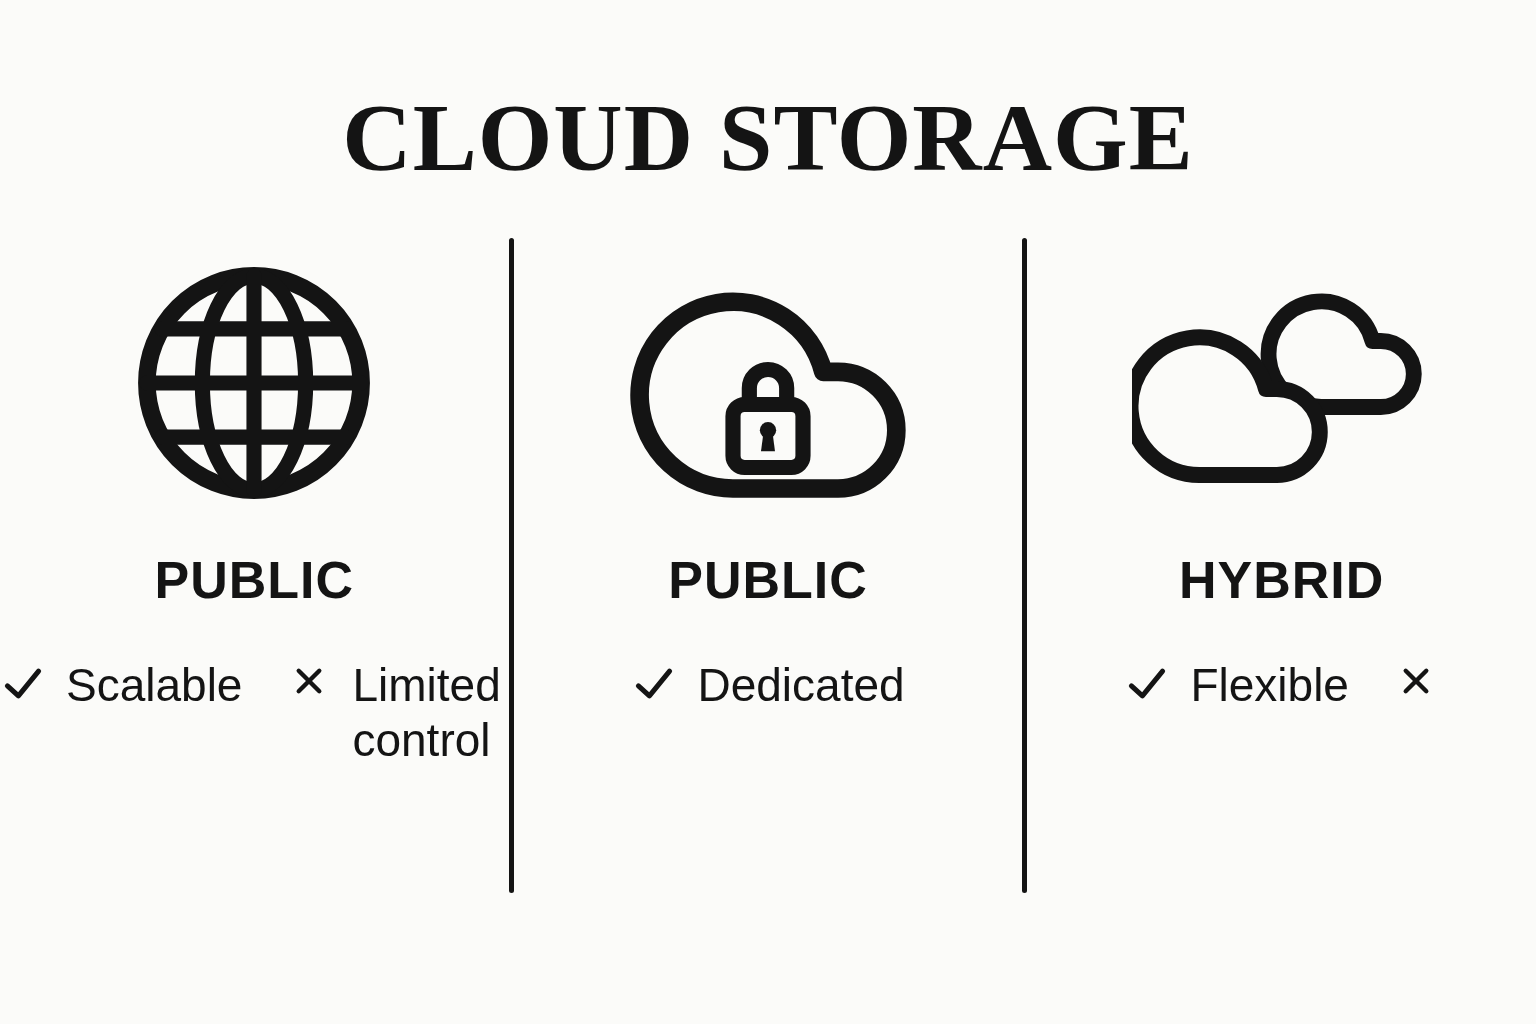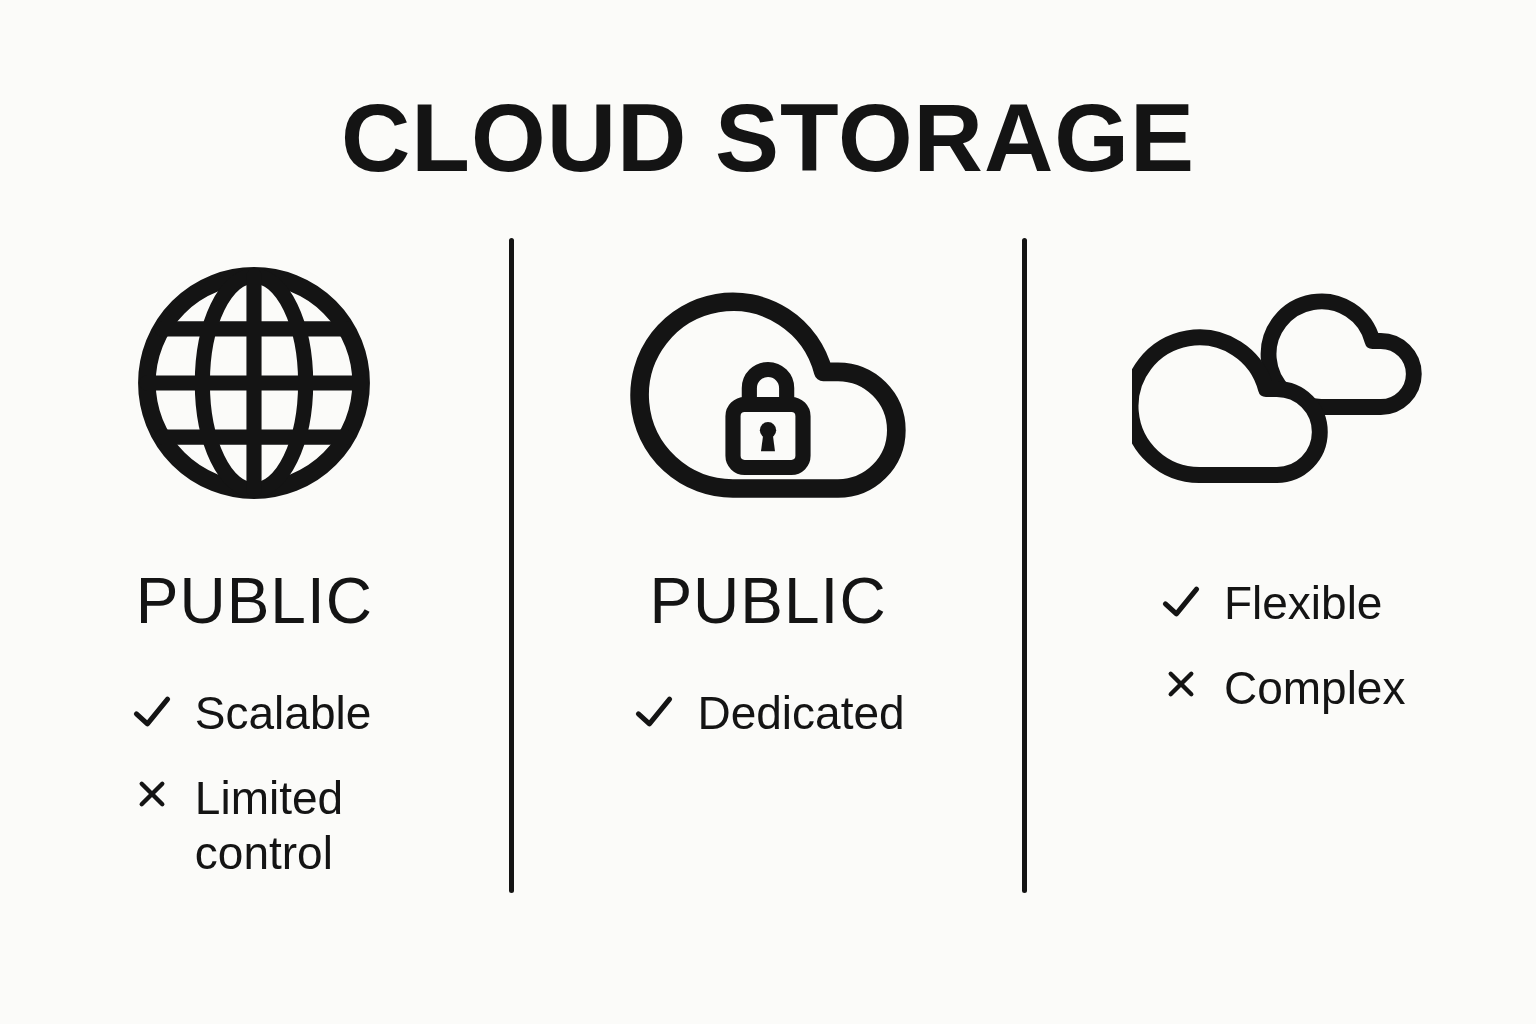--- a/index.html
+++ b/index.html
@@ -25,6 +25,7 @@
     letter-spacing: 1px;
     line-height: 1;
     color: var(--ink);
+    font-family: Liberation Serif, serif;
   }
   .columns {
     display: flex;

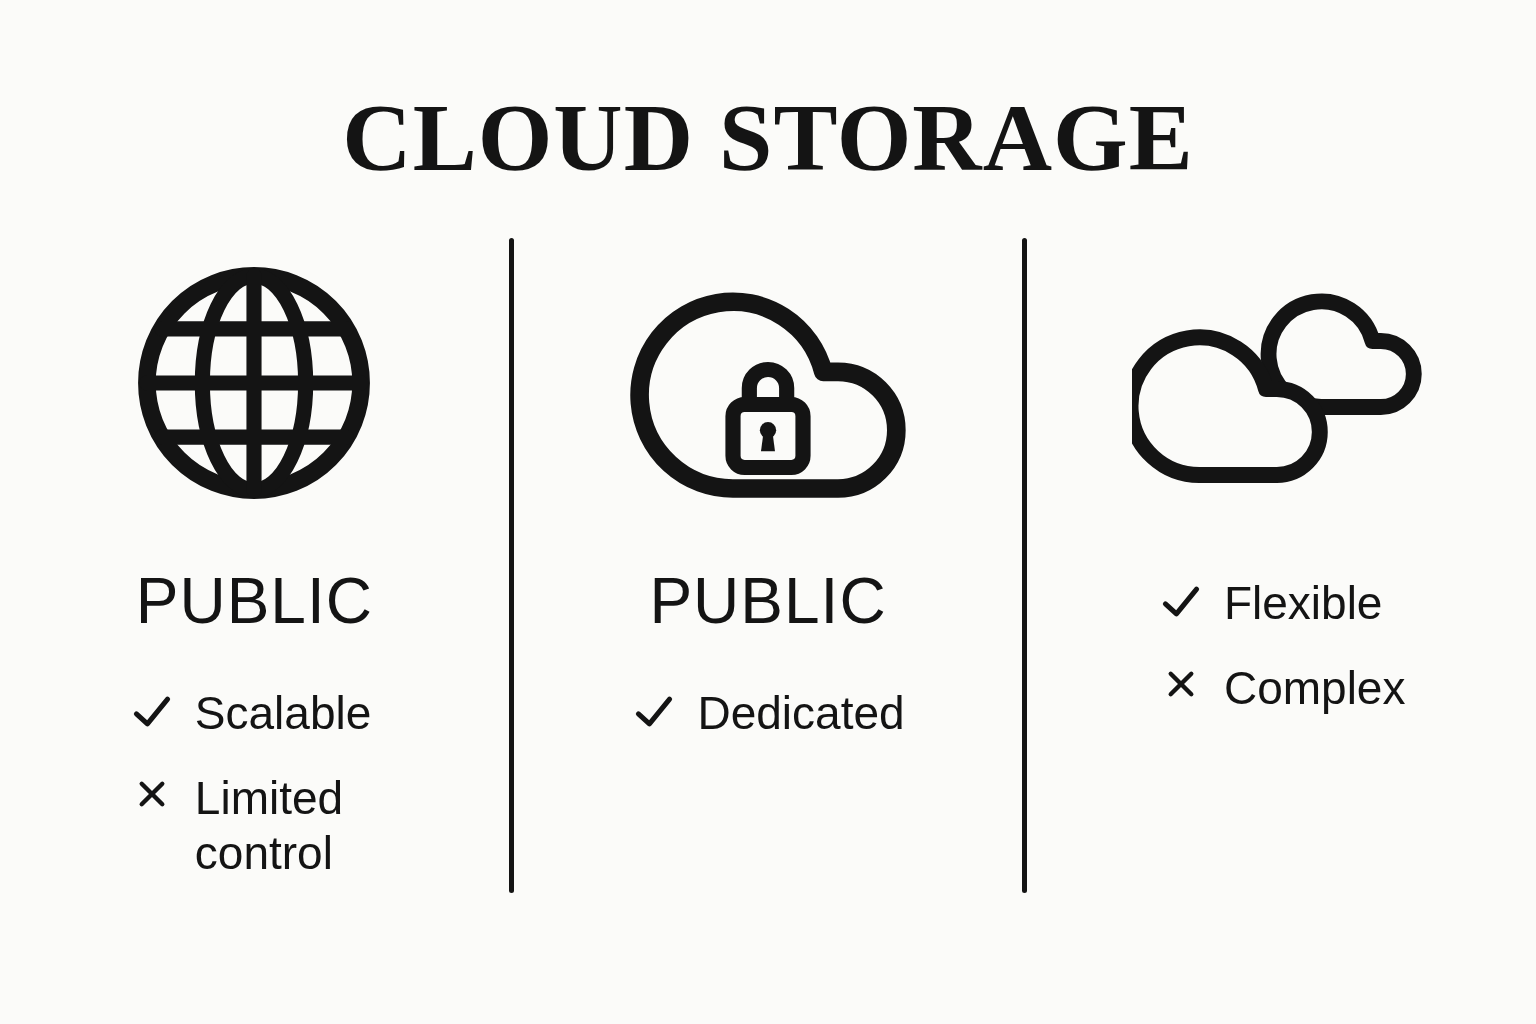--- a/index.html
+++ b/index.html
@@ -54,9 +54,9 @@
   }
   .icon-box svg { display: block; }
   .heading {
-    margin-top: 36px;
-    font-size: 64px;
-    font-weight: normal;
+    margin-top: 22px;
+    font-size: 52px;
+    font-weight: bold;
     letter-spacing: 1px;
     color: var(--ink);
   }

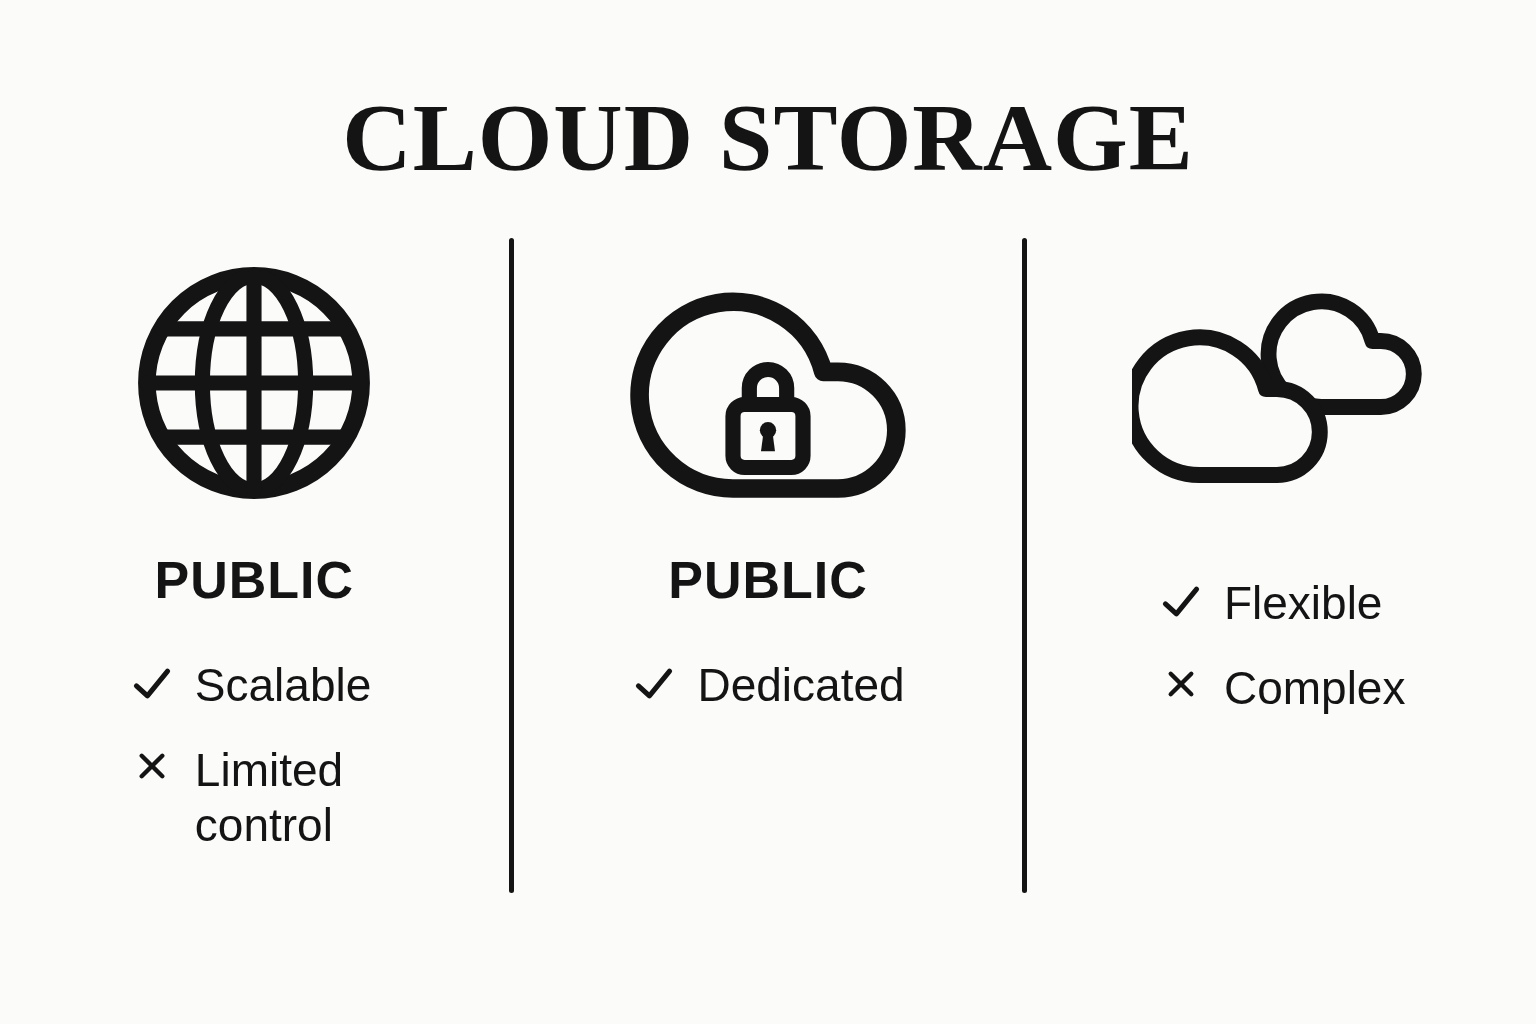--- a/index.html
+++ b/index.html
@@ -164,6 +164,7 @@
           </g>
         </svg>
       </div>
+      <h2 class="heading">HYBRID</h2>
       <div class="features">
         <div class="feature">
           <span class="fi">

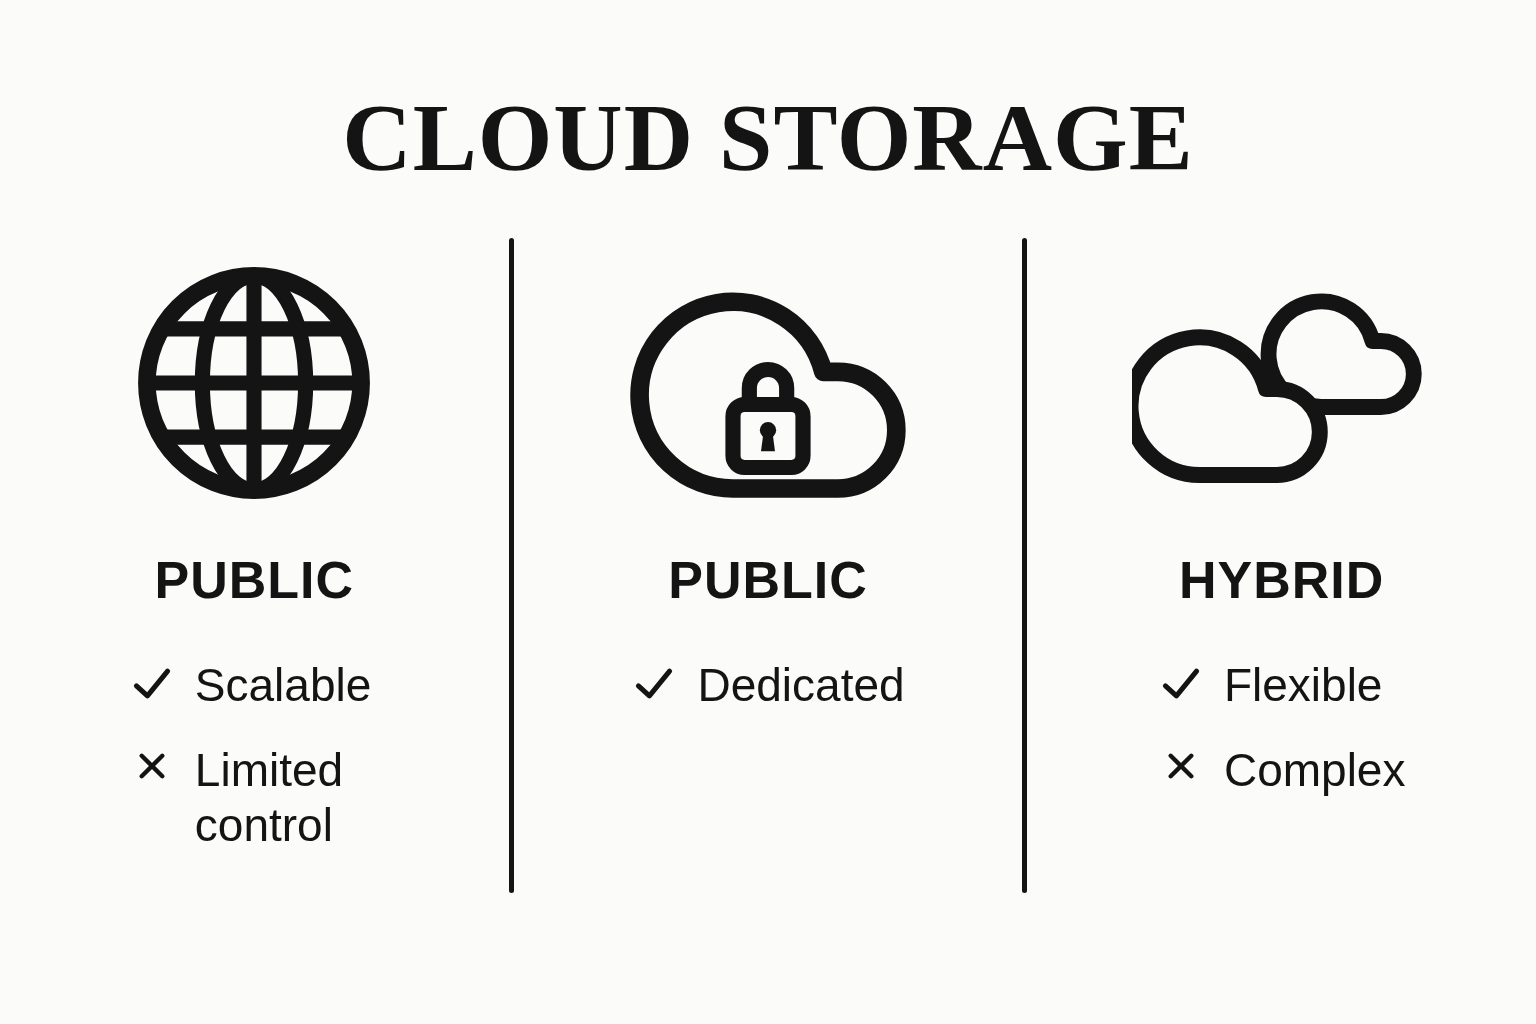--- a/index.html
+++ b/index.html
@@ -64,8 +64,8 @@
     margin-top: 48px;
     width: fit-content;
     display: flex;
-    flex-direction: column;
-    gap: 30px;
+    flex-direction: row;
+    gap: 44px;
   }
   .feature {
     display: flex;

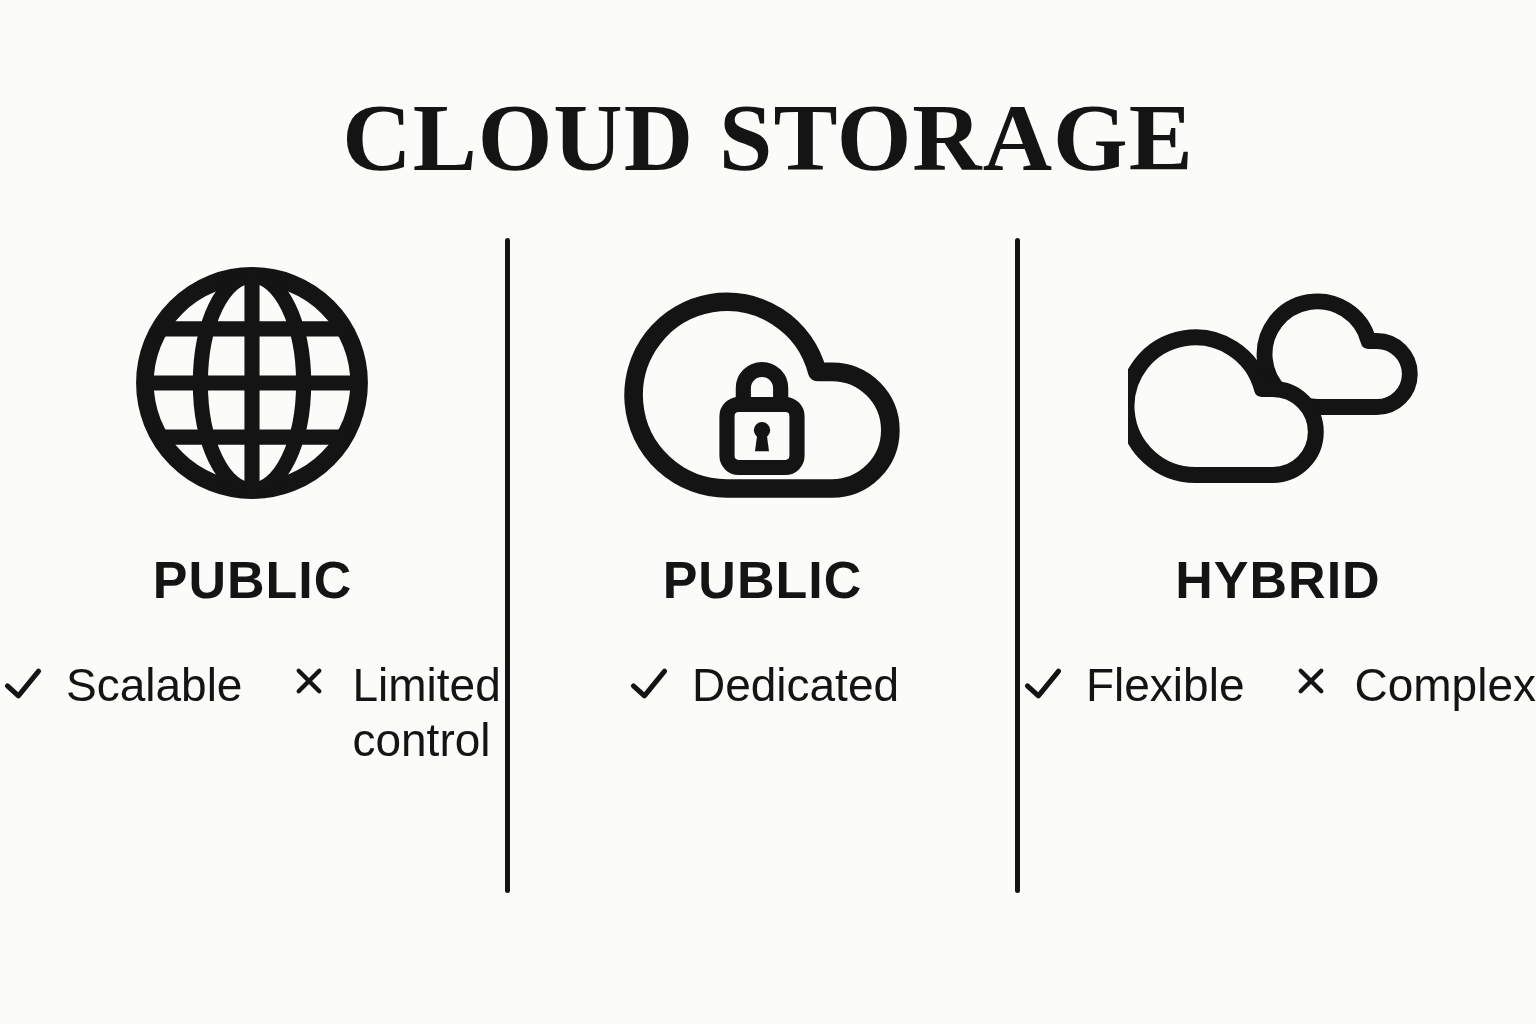--- a/index.html
+++ b/index.html
@@ -180,7 +180,6 @@
               <path d="M11 11 L37 37 M37 11 L11 37"></path>
             </svg>
           </span>
-          <span class="label">Complex</span>
         </div>
       </div>
     </section>

